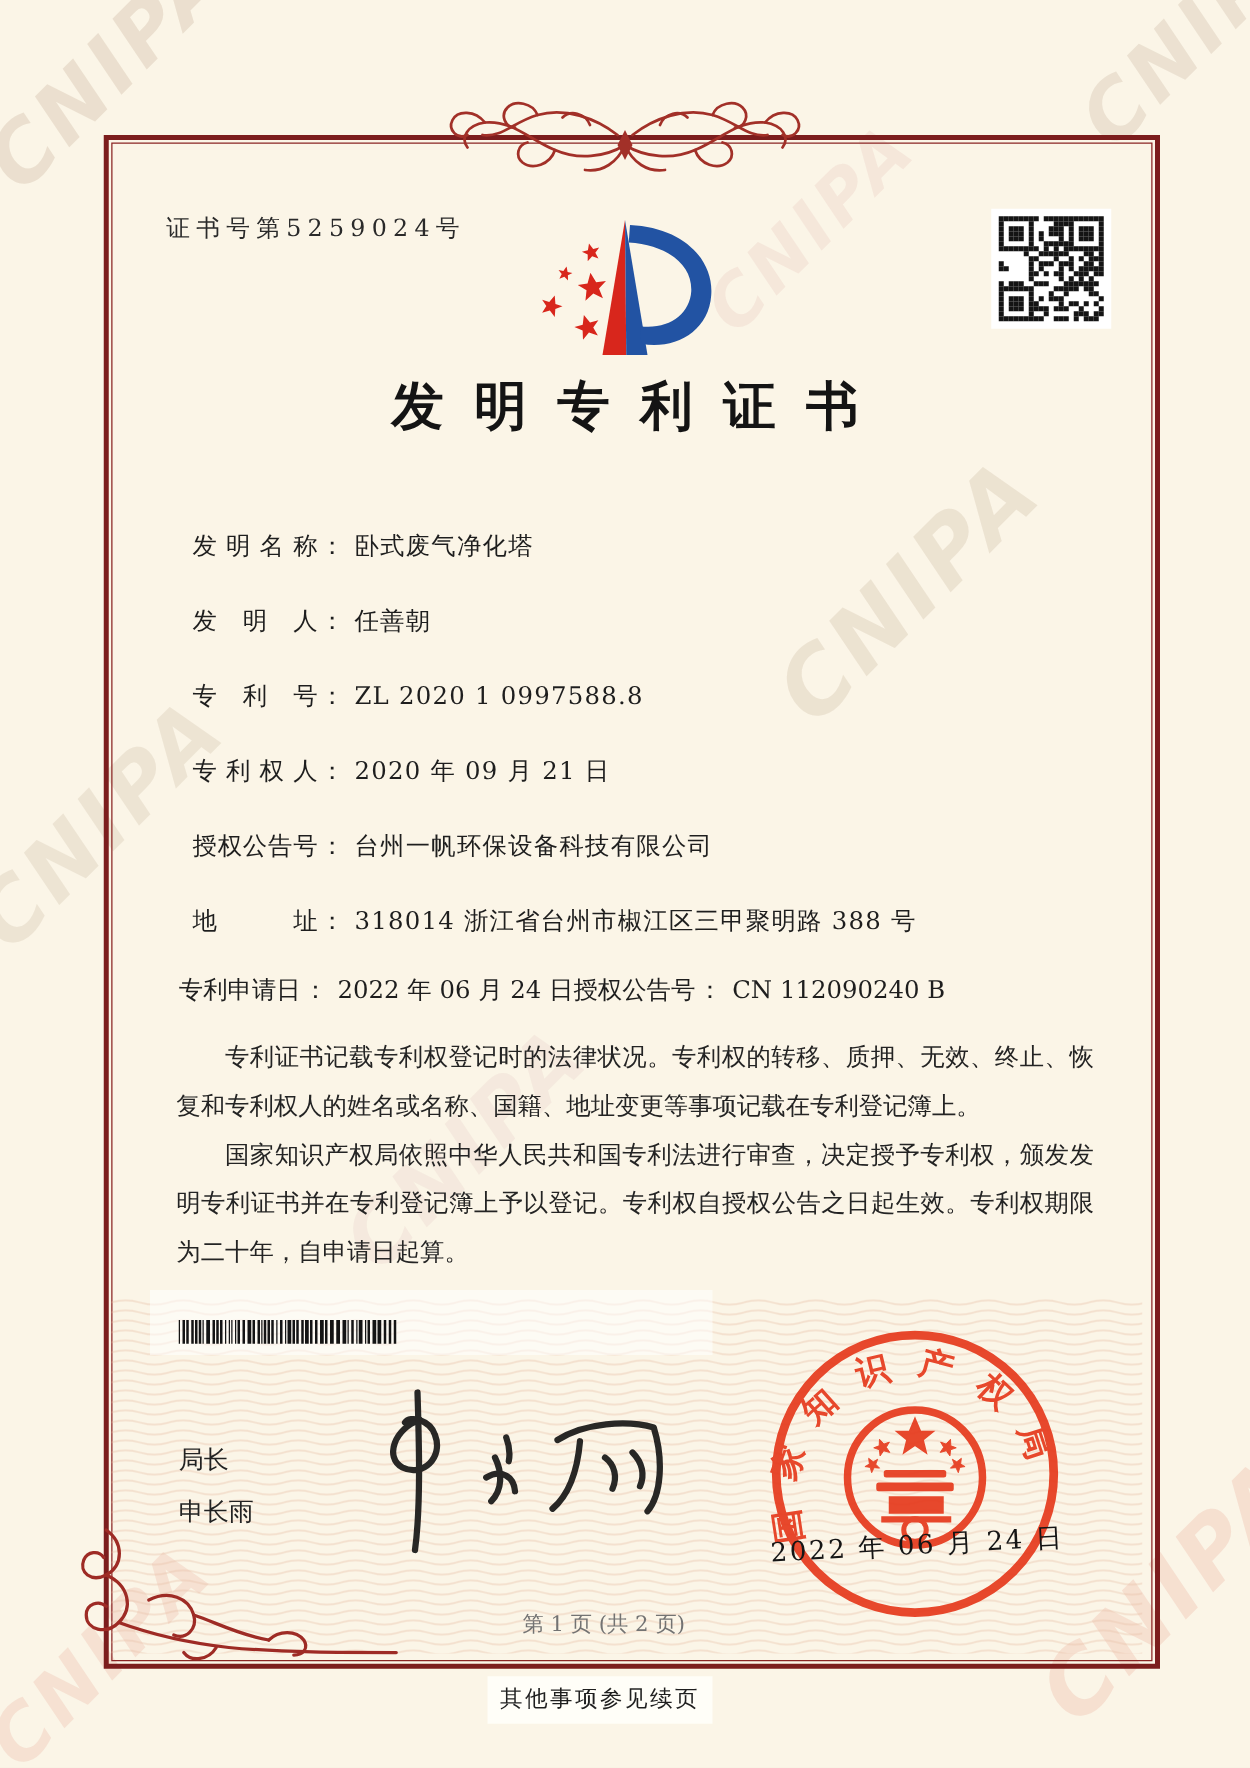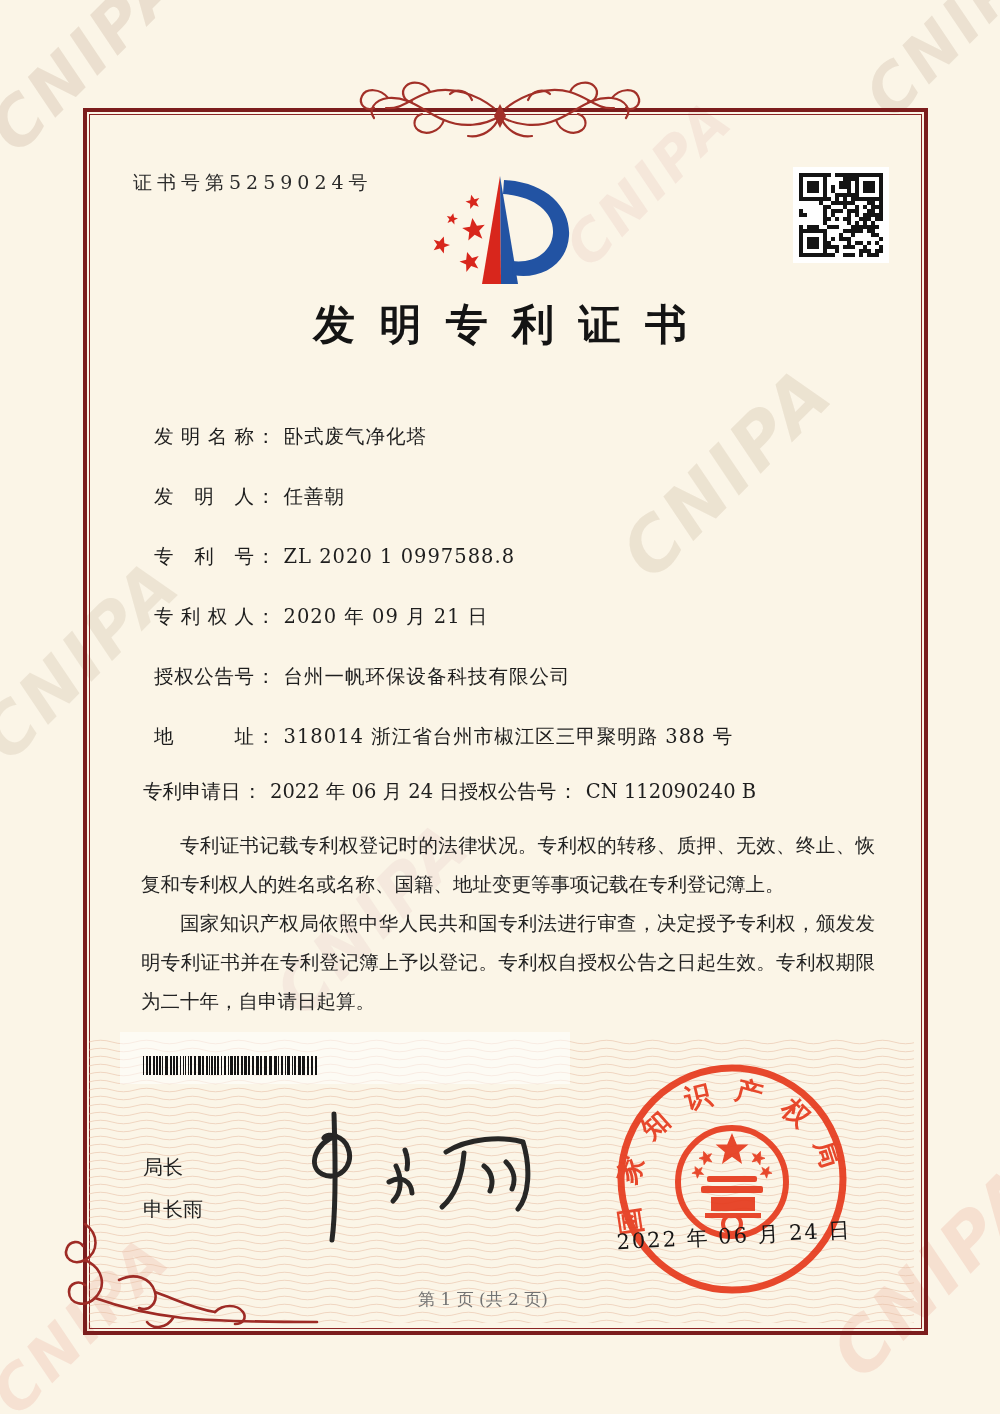--- a/index.html
+++ b/index.html
@@ -741,6 +741,7 @@
 
   <div class="page-info">第 1 页 (共 2 页)</div>
 
+  <div class="footer-note">其他事项参见续页</div>
 
 </div>
 

